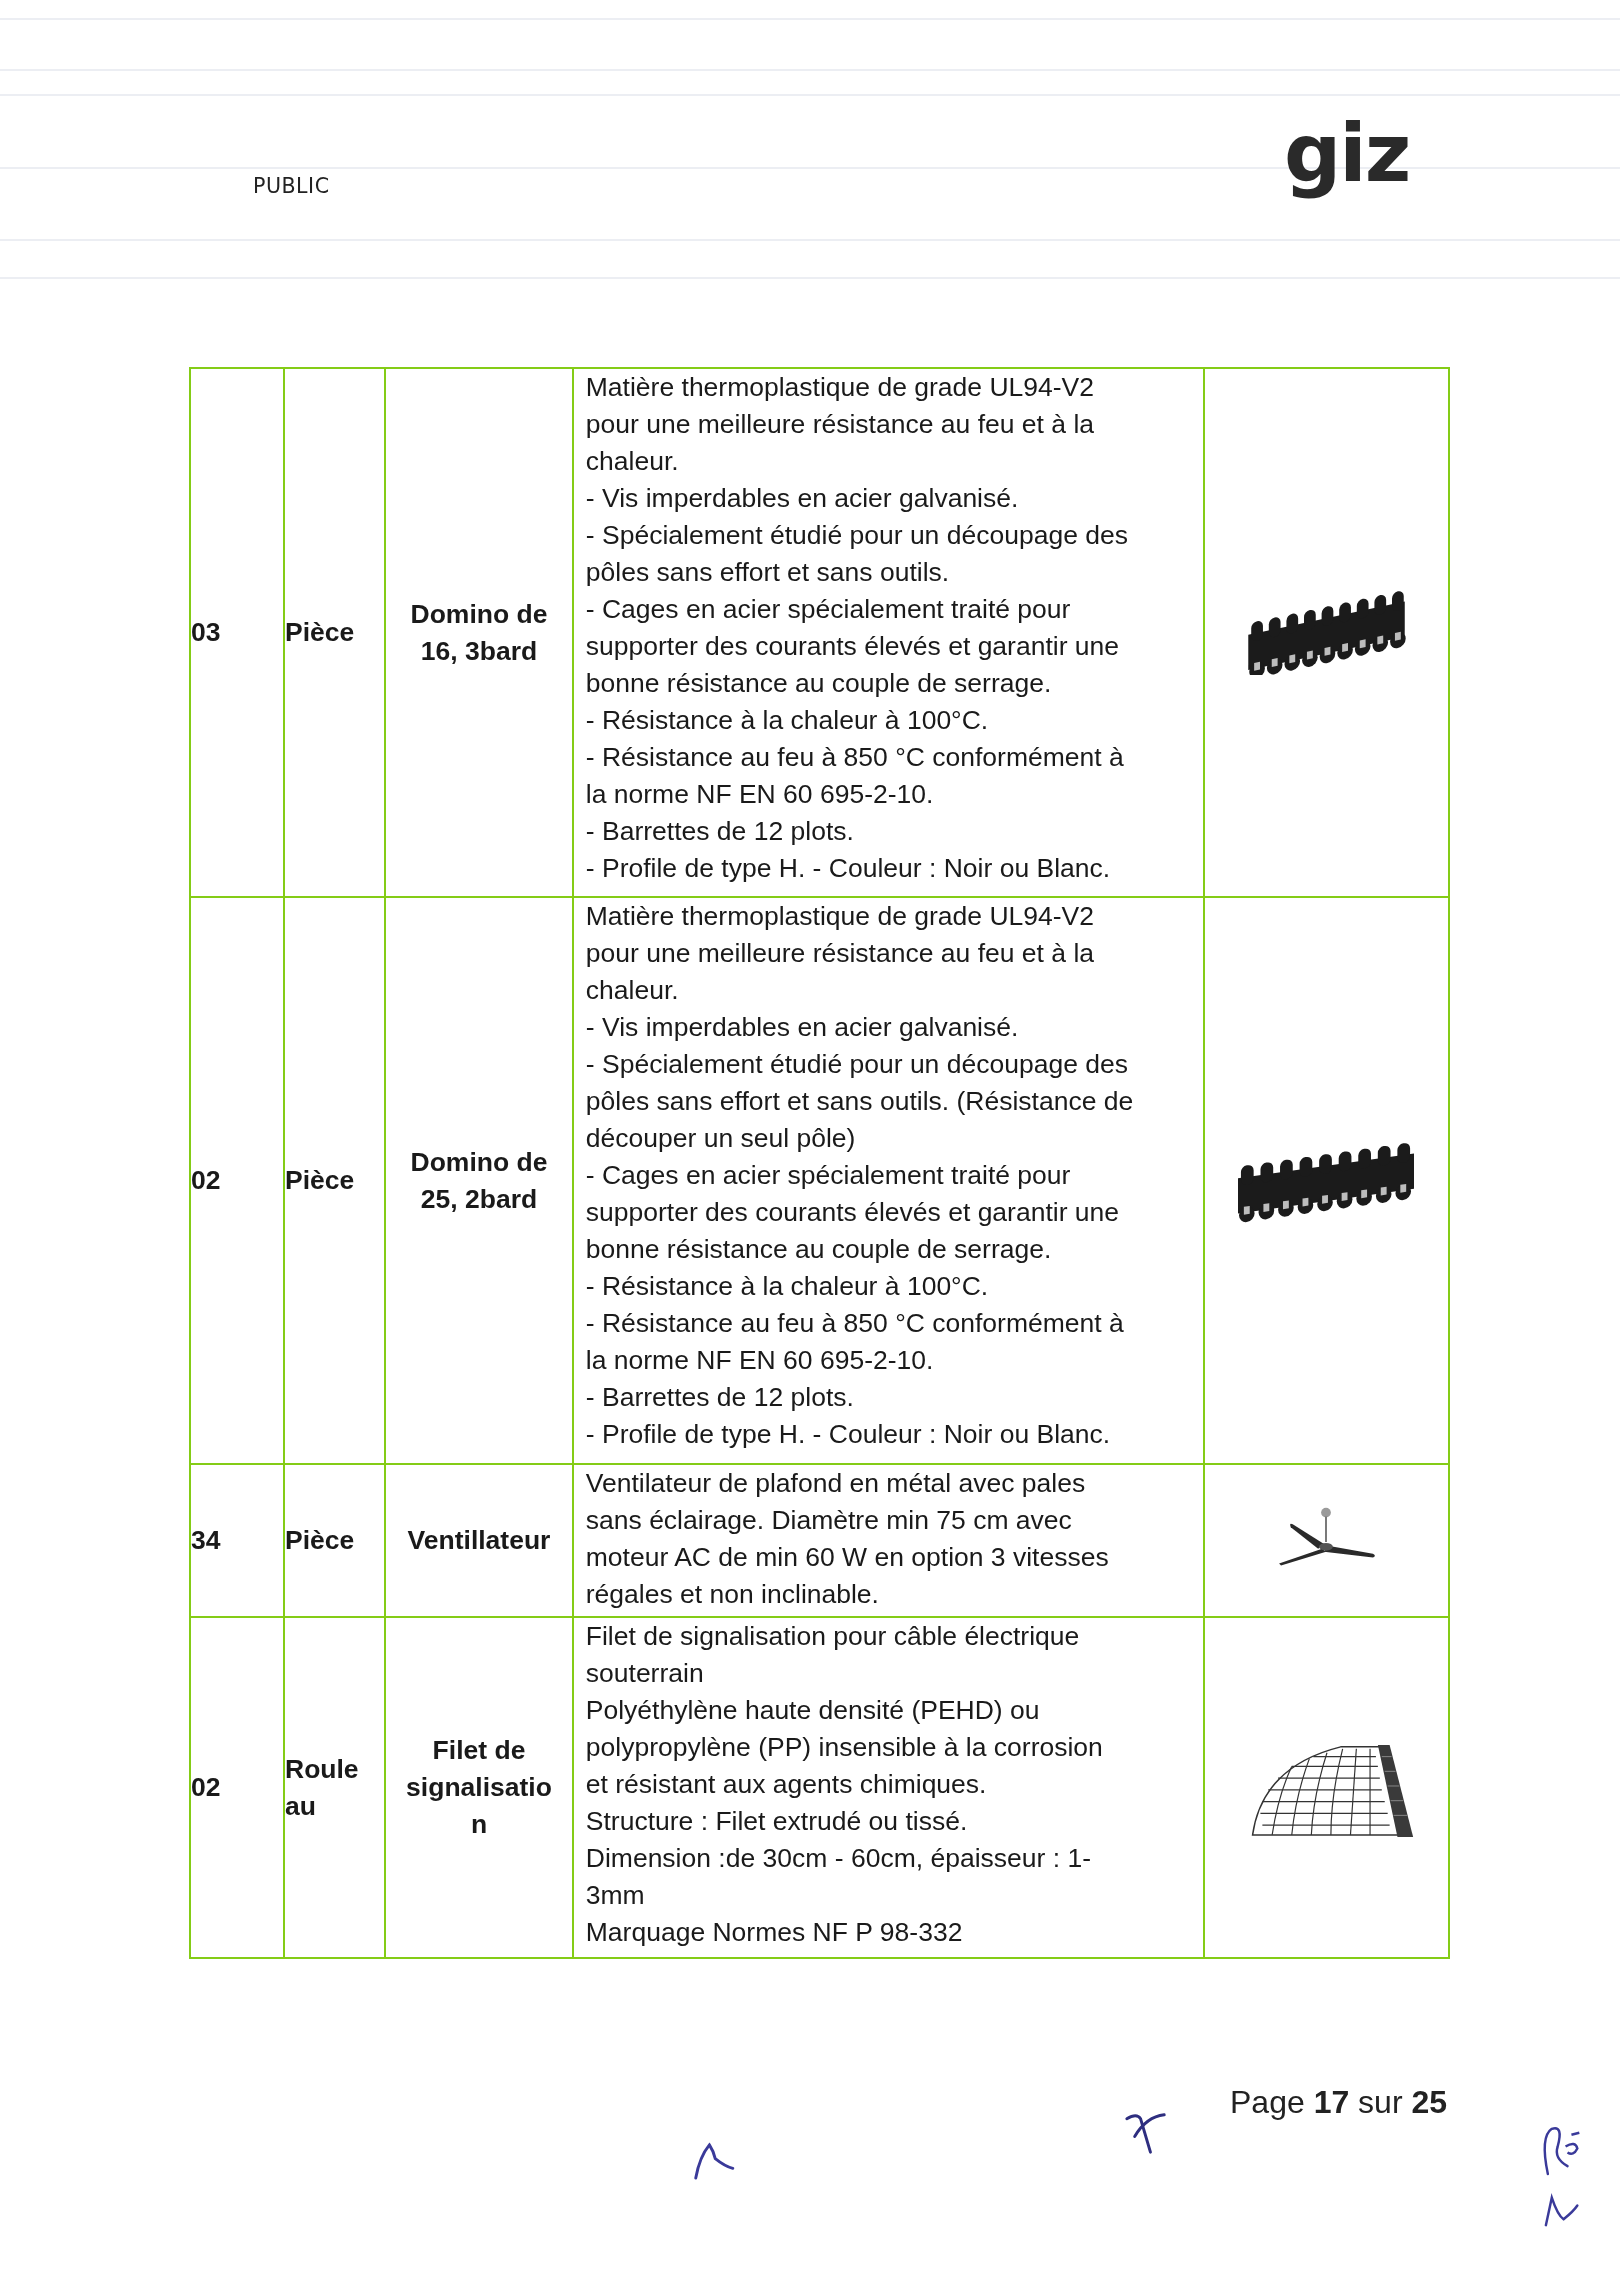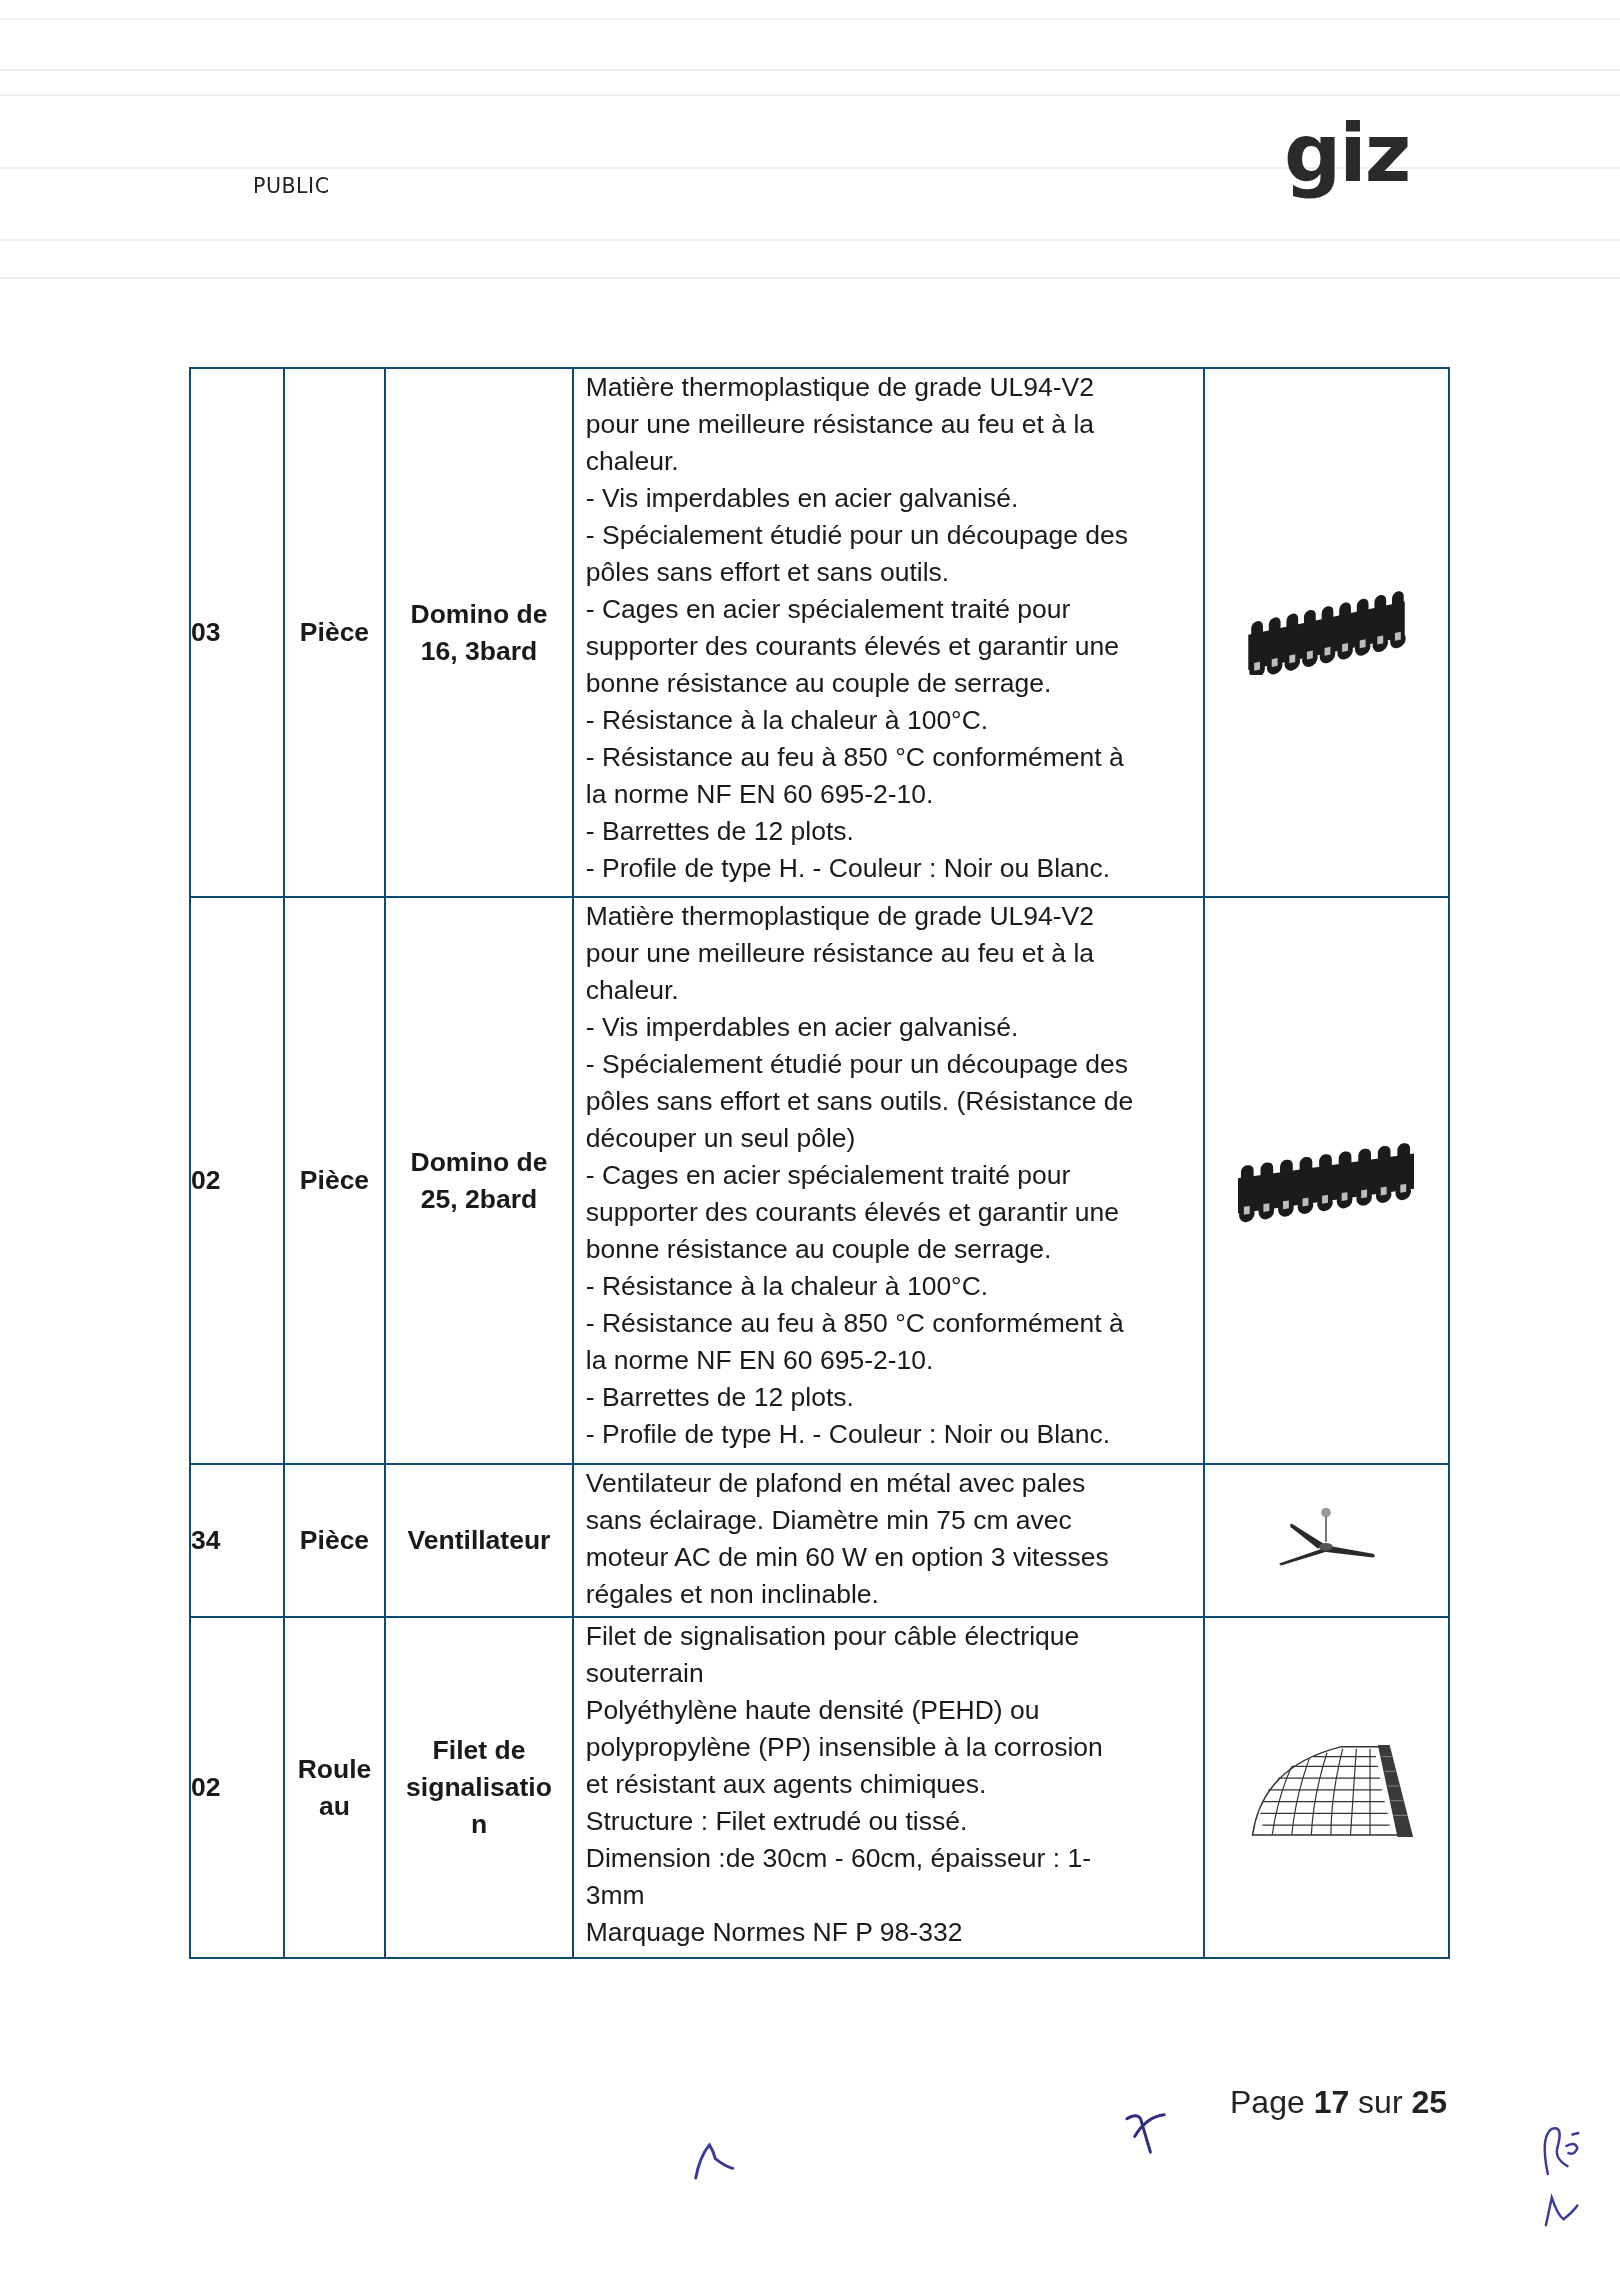--- a/index.html
+++ b/index.html
@@ -11,7 +11,7 @@
     .header-logo { position: absolute; left: 1284px; top: 114px; font-family: "DejaVu Sans", sans-serif; font-size: 80px; font-weight: bold; color: #2a2a2a; letter-spacing: -2px; line-height: 1; }
 
     .spec-table { position: absolute; left: 189px; top: 367px; width: 1255px; border-collapse: collapse; table-layout: fixed; }
-    .spec-table td { border: 2px solid #0c4a6e; padding: 0; vertical-align: middle; }
+    .spec-table td { border: 2px solid #84cc16; padding: 0; vertical-align: middle; }
     .c-qty { width: 92px; text-align: left; font-weight: bold; font-size: 26.5px; }
     .c-unit { width: 99px; text-align: center; font-weight: bold; font-size: 26.5px; line-height: 37px; }
     .c-name { width: 186px; text-align: center; font-weight: bold; font-size: 26.5px; line-height: 37px; }

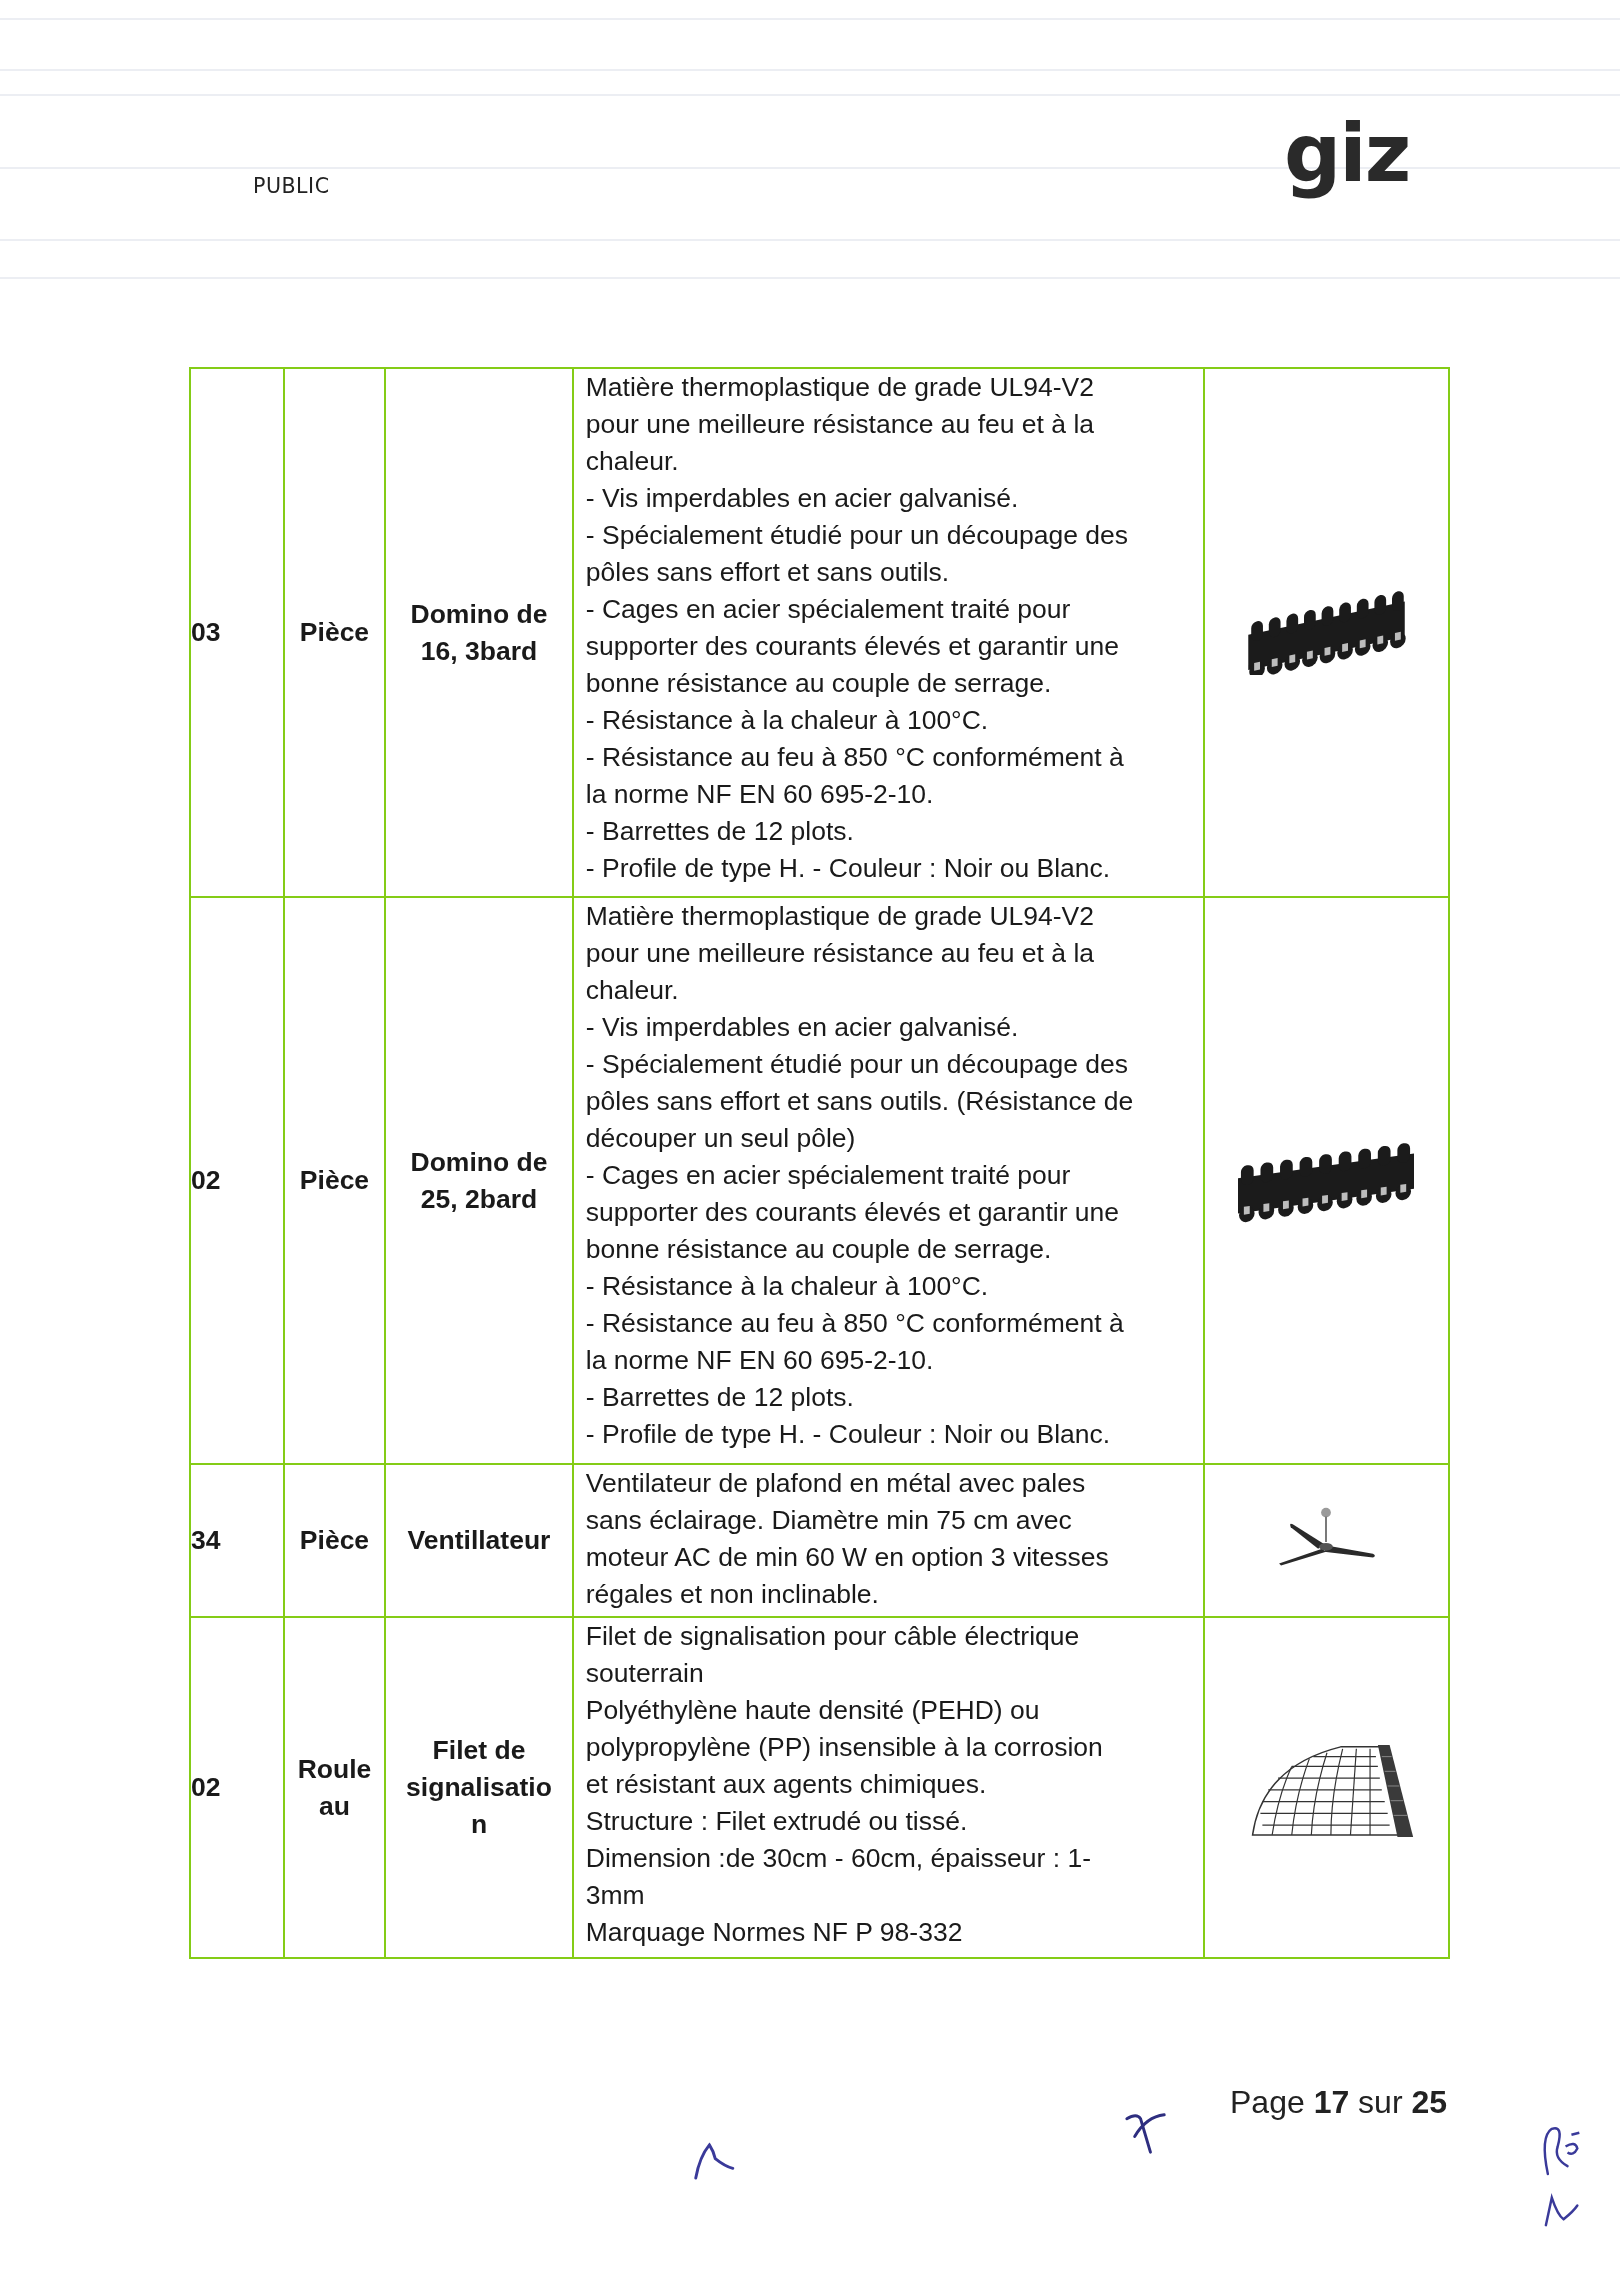--- a/index.html
+++ b/index.html
@@ -13,7 +13,7 @@
     .spec-table { position: absolute; left: 189px; top: 367px; width: 1255px; border-collapse: collapse; table-layout: fixed; }
     .spec-table td { border: 2px solid #84cc16; padding: 0; vertical-align: middle; }
     .c-qty { width: 92px; text-align: left; font-weight: bold; font-size: 26.5px; }
-    .c-unit { width: 99px; text-align: center; font-weight: bold; font-size: 26.5px; line-height: 37px; }
+    .c-unit { width: 99px; text-align: left; font-weight: bold; font-size: 26.5px; line-height: 37px; }
     .c-name { width: 186px; text-align: center; font-weight: bold; font-size: 26.5px; line-height: 37px; }
     .c-desc { width: 611px; font-size: 26.5px; line-height: 37px; padding: 0 5.9px 0 11.8px !important; vertical-align: top !important; }
     .c-img { width: 243px; text-align: center; }

